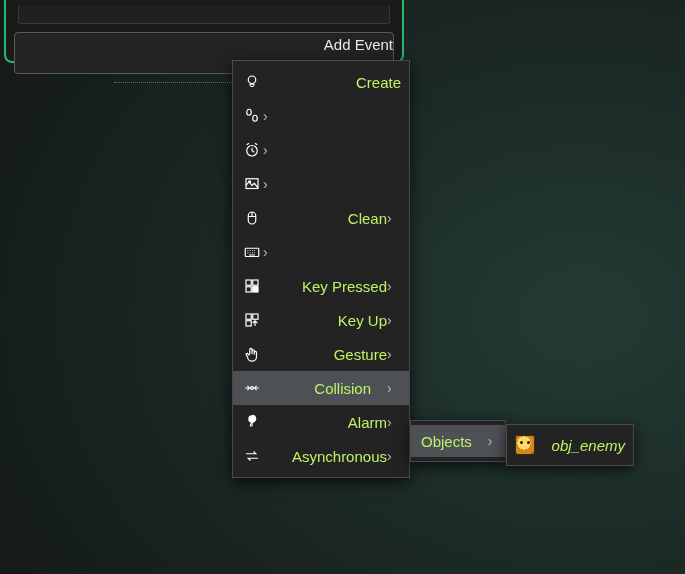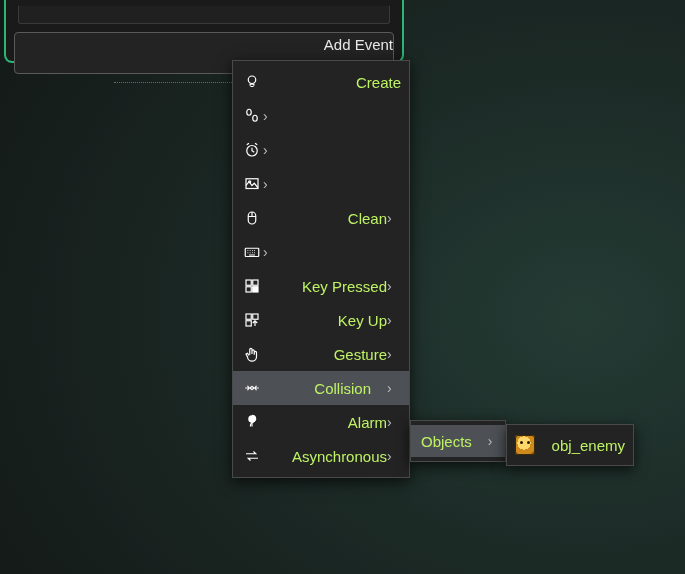--- a/index.html
+++ b/index.html
@@ -62,7 +62,7 @@
   }
   .menu.main   { left: 232px; top: 60px;  width: 178px; }
   .menu.sub1   { left: 410px; top: 420px; width: 96px; }
-  .menu.sub2   { left: 506px; top: 424px; width: 128px; }
+  .menu.sub2   { left: 506px; top: 424px; width: 128px; font-style: italic; }
 
   .item {
     display: flex;

